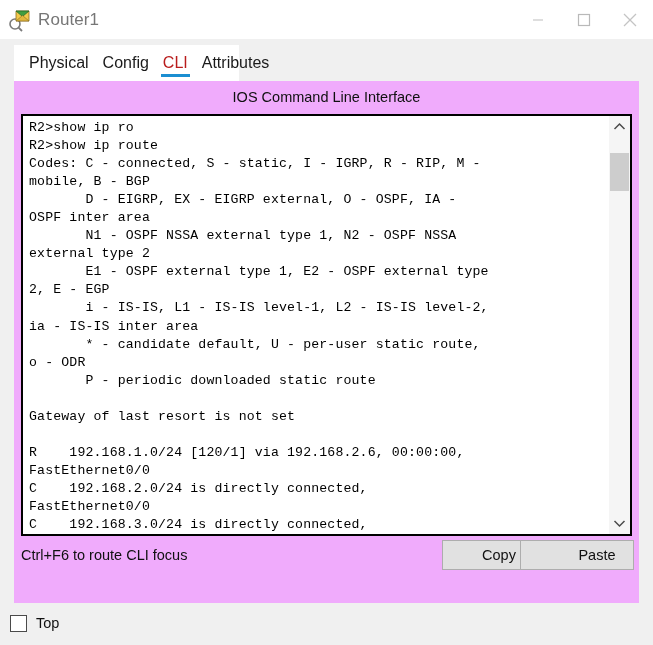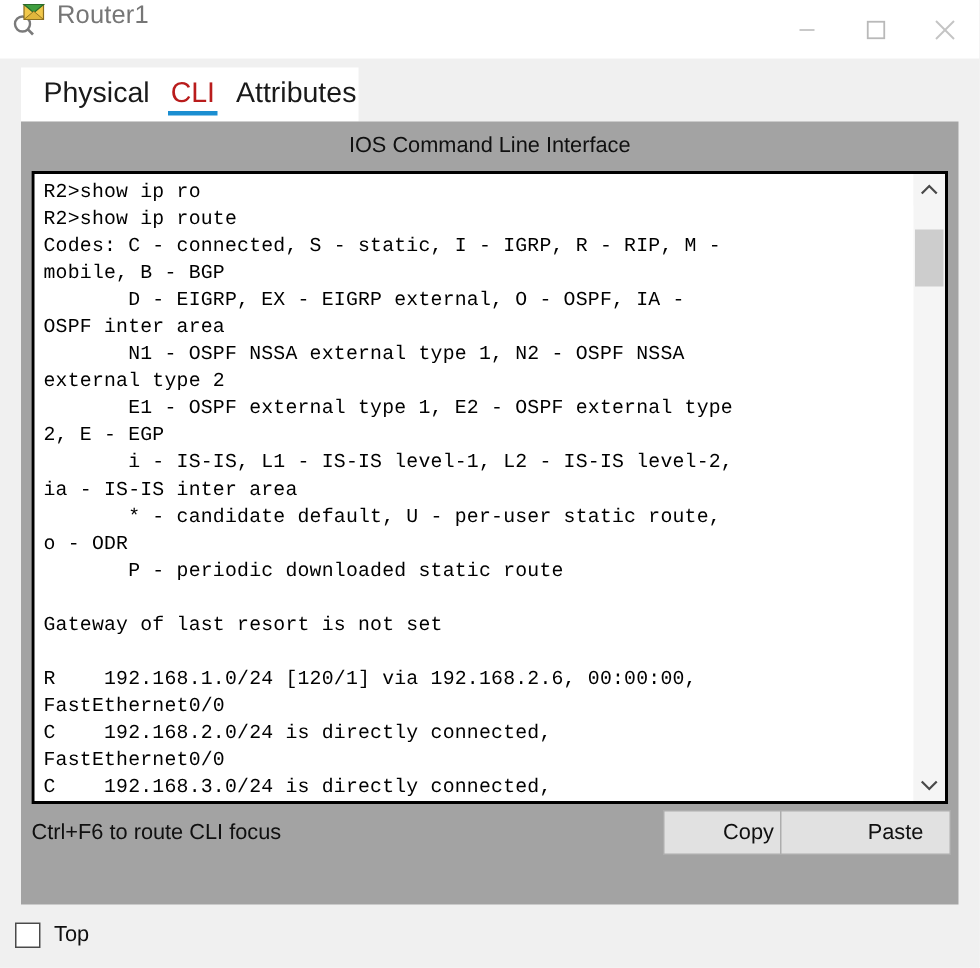--- a/index.html
+++ b/index.html
@@ -28,7 +28,7 @@
     height: 39px;
     background: #ffffff;
     display: flex;
-    align-items: flex-start;
+    align-items: center;
   }
   .title-icon {
     width: 24px;

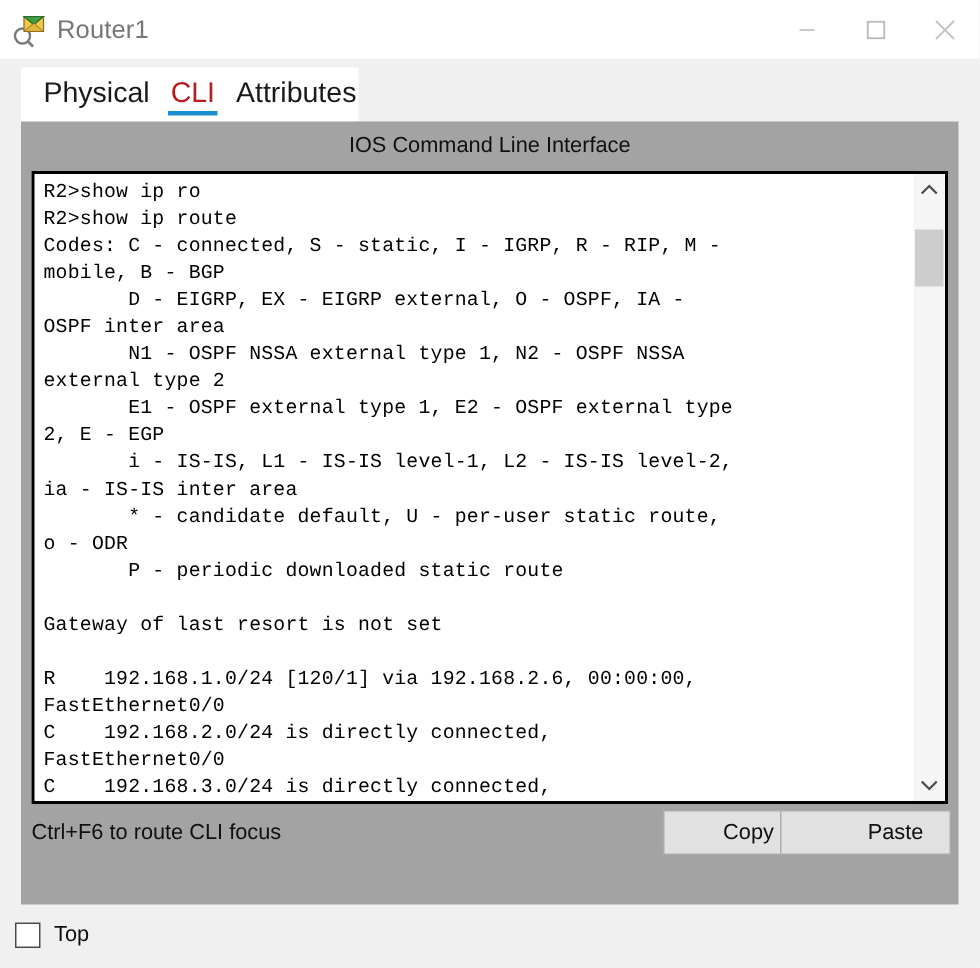--- a/index.html
+++ b/index.html
@@ -74,7 +74,7 @@
   }
   .tab {
     position: relative;
-    font-size: 19px;
+    font-size: 16px;
     color: #1a1a1a;
     padding: 0 7px;
     height: 36px;

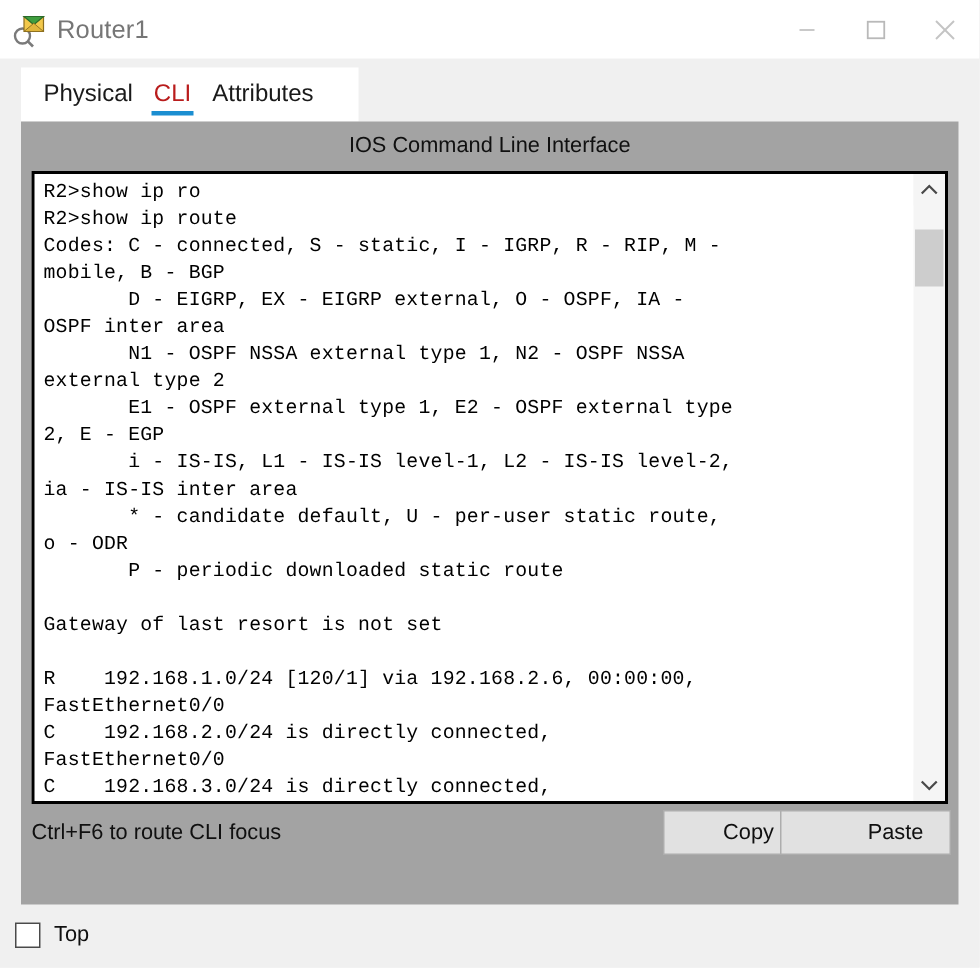--- a/index.html
+++ b/index.html
@@ -253,6 +253,9 @@
     <div class="tab">
       <span>Physical</span>
     </div>
+    <div class="tab">
+      <span>Config</span>
+    </div>
     <div class="tab active">
       <span>CLI</span>
     </div>

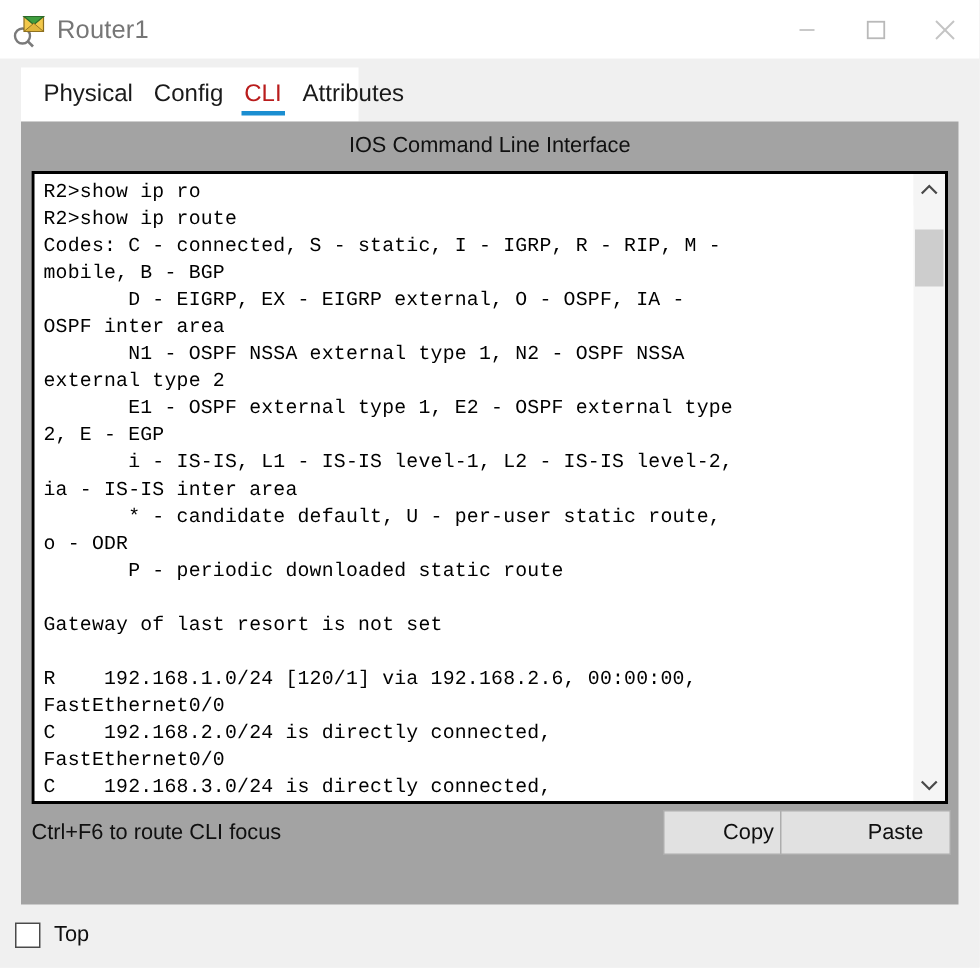--- a/index.html
+++ b/index.html
@@ -98,7 +98,7 @@
     left: 14px; top: 81px;
     width: 625px;
     height: 522px;
-    background: #a3a3a3;
+    background: #f0abfc;
   }
 
   .panel-header {

